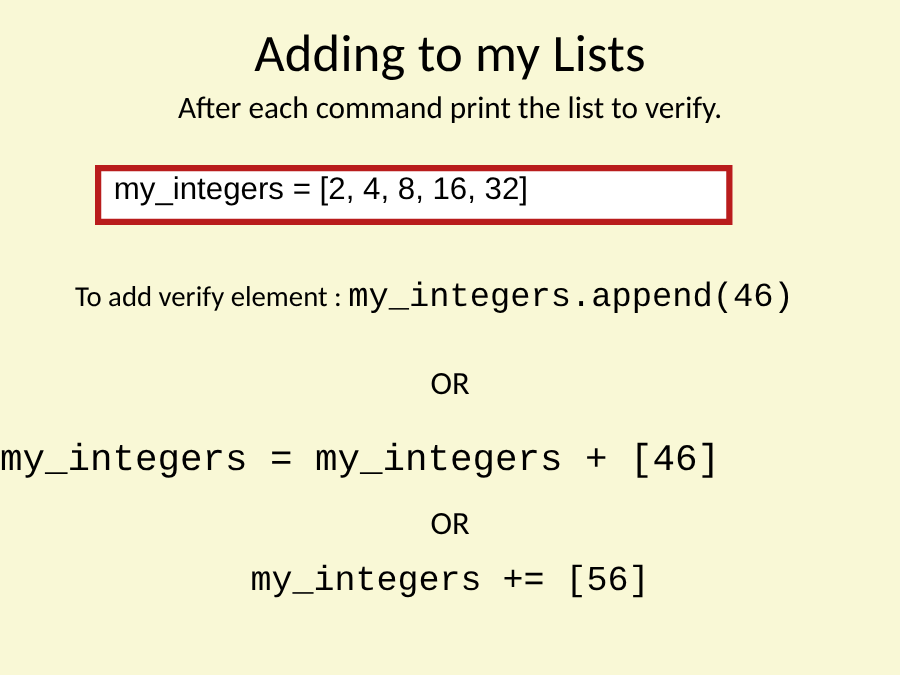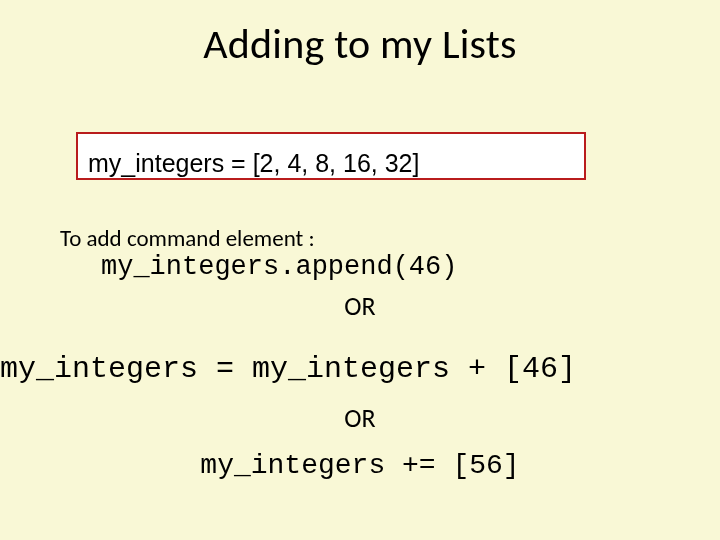--- a/index.html
+++ b/index.html
@@ -105,6 +105,7 @@
 
   <div class="title">Adding to my Lists</div>
 
+  <div class="subtitle">After each command print the list to verify.</div>
 
   <div class="codebox">
     <span>my_integers = [2, 4, 8, 16, 32]</span>

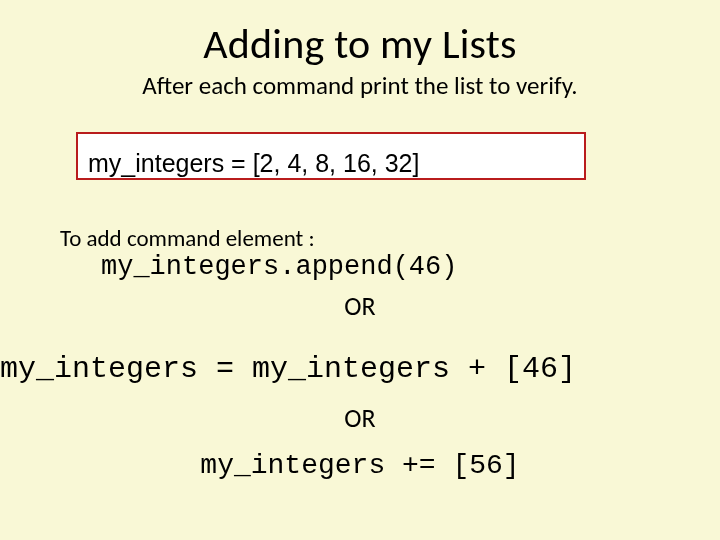--- a/index.html
+++ b/index.html
@@ -43,10 +43,10 @@
     width: 510px;
     height: 48px;
     background: #ffffff;
-    border: 2px solid #b91c1c;
+    border: 5px solid #b91c1c;
     box-sizing: border-box;
     display: flex;
-    align-items: flex-end;
+    align-items: flex-start;
     padding-left: 10px;
     font-family: Arial, Helvetica, sans-serif;
     font-size: 25px;

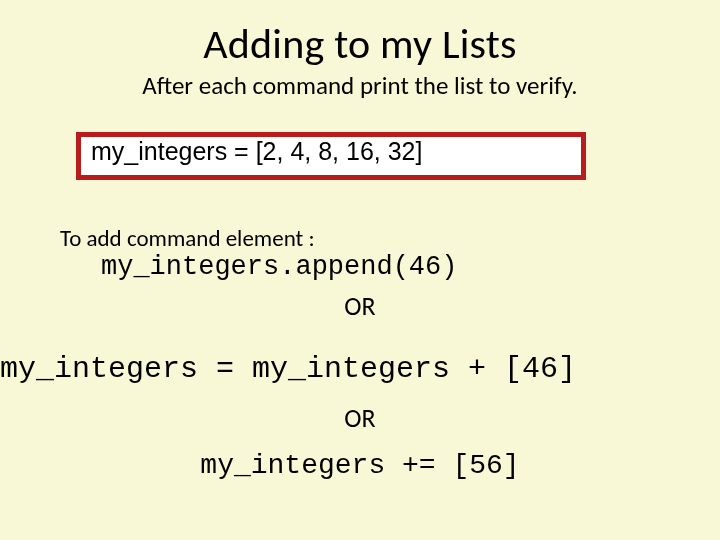--- a/index.html
+++ b/index.html
@@ -112,7 +112,7 @@
   </div>
 
   <div class="line-add">
-    <span>To add command element : </span><span class="mono">my_integers.append(46)</span>
+    <span>To add verify element : </span><span class="mono">my_integers.append(46)</span>
   </div>
 
   <div class="or1">OR</div>

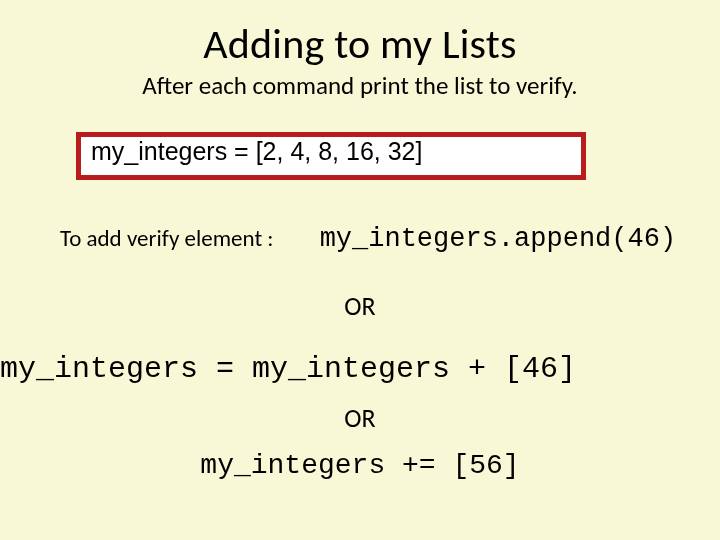--- a/index.html
+++ b/index.html
@@ -61,7 +61,6 @@
   .mono {
     font-family: "Courier New", Courier, monospace;
     font-size: 27px;
-    margin-left: 41px;
   }
   .or1 {
     position: absolute;

